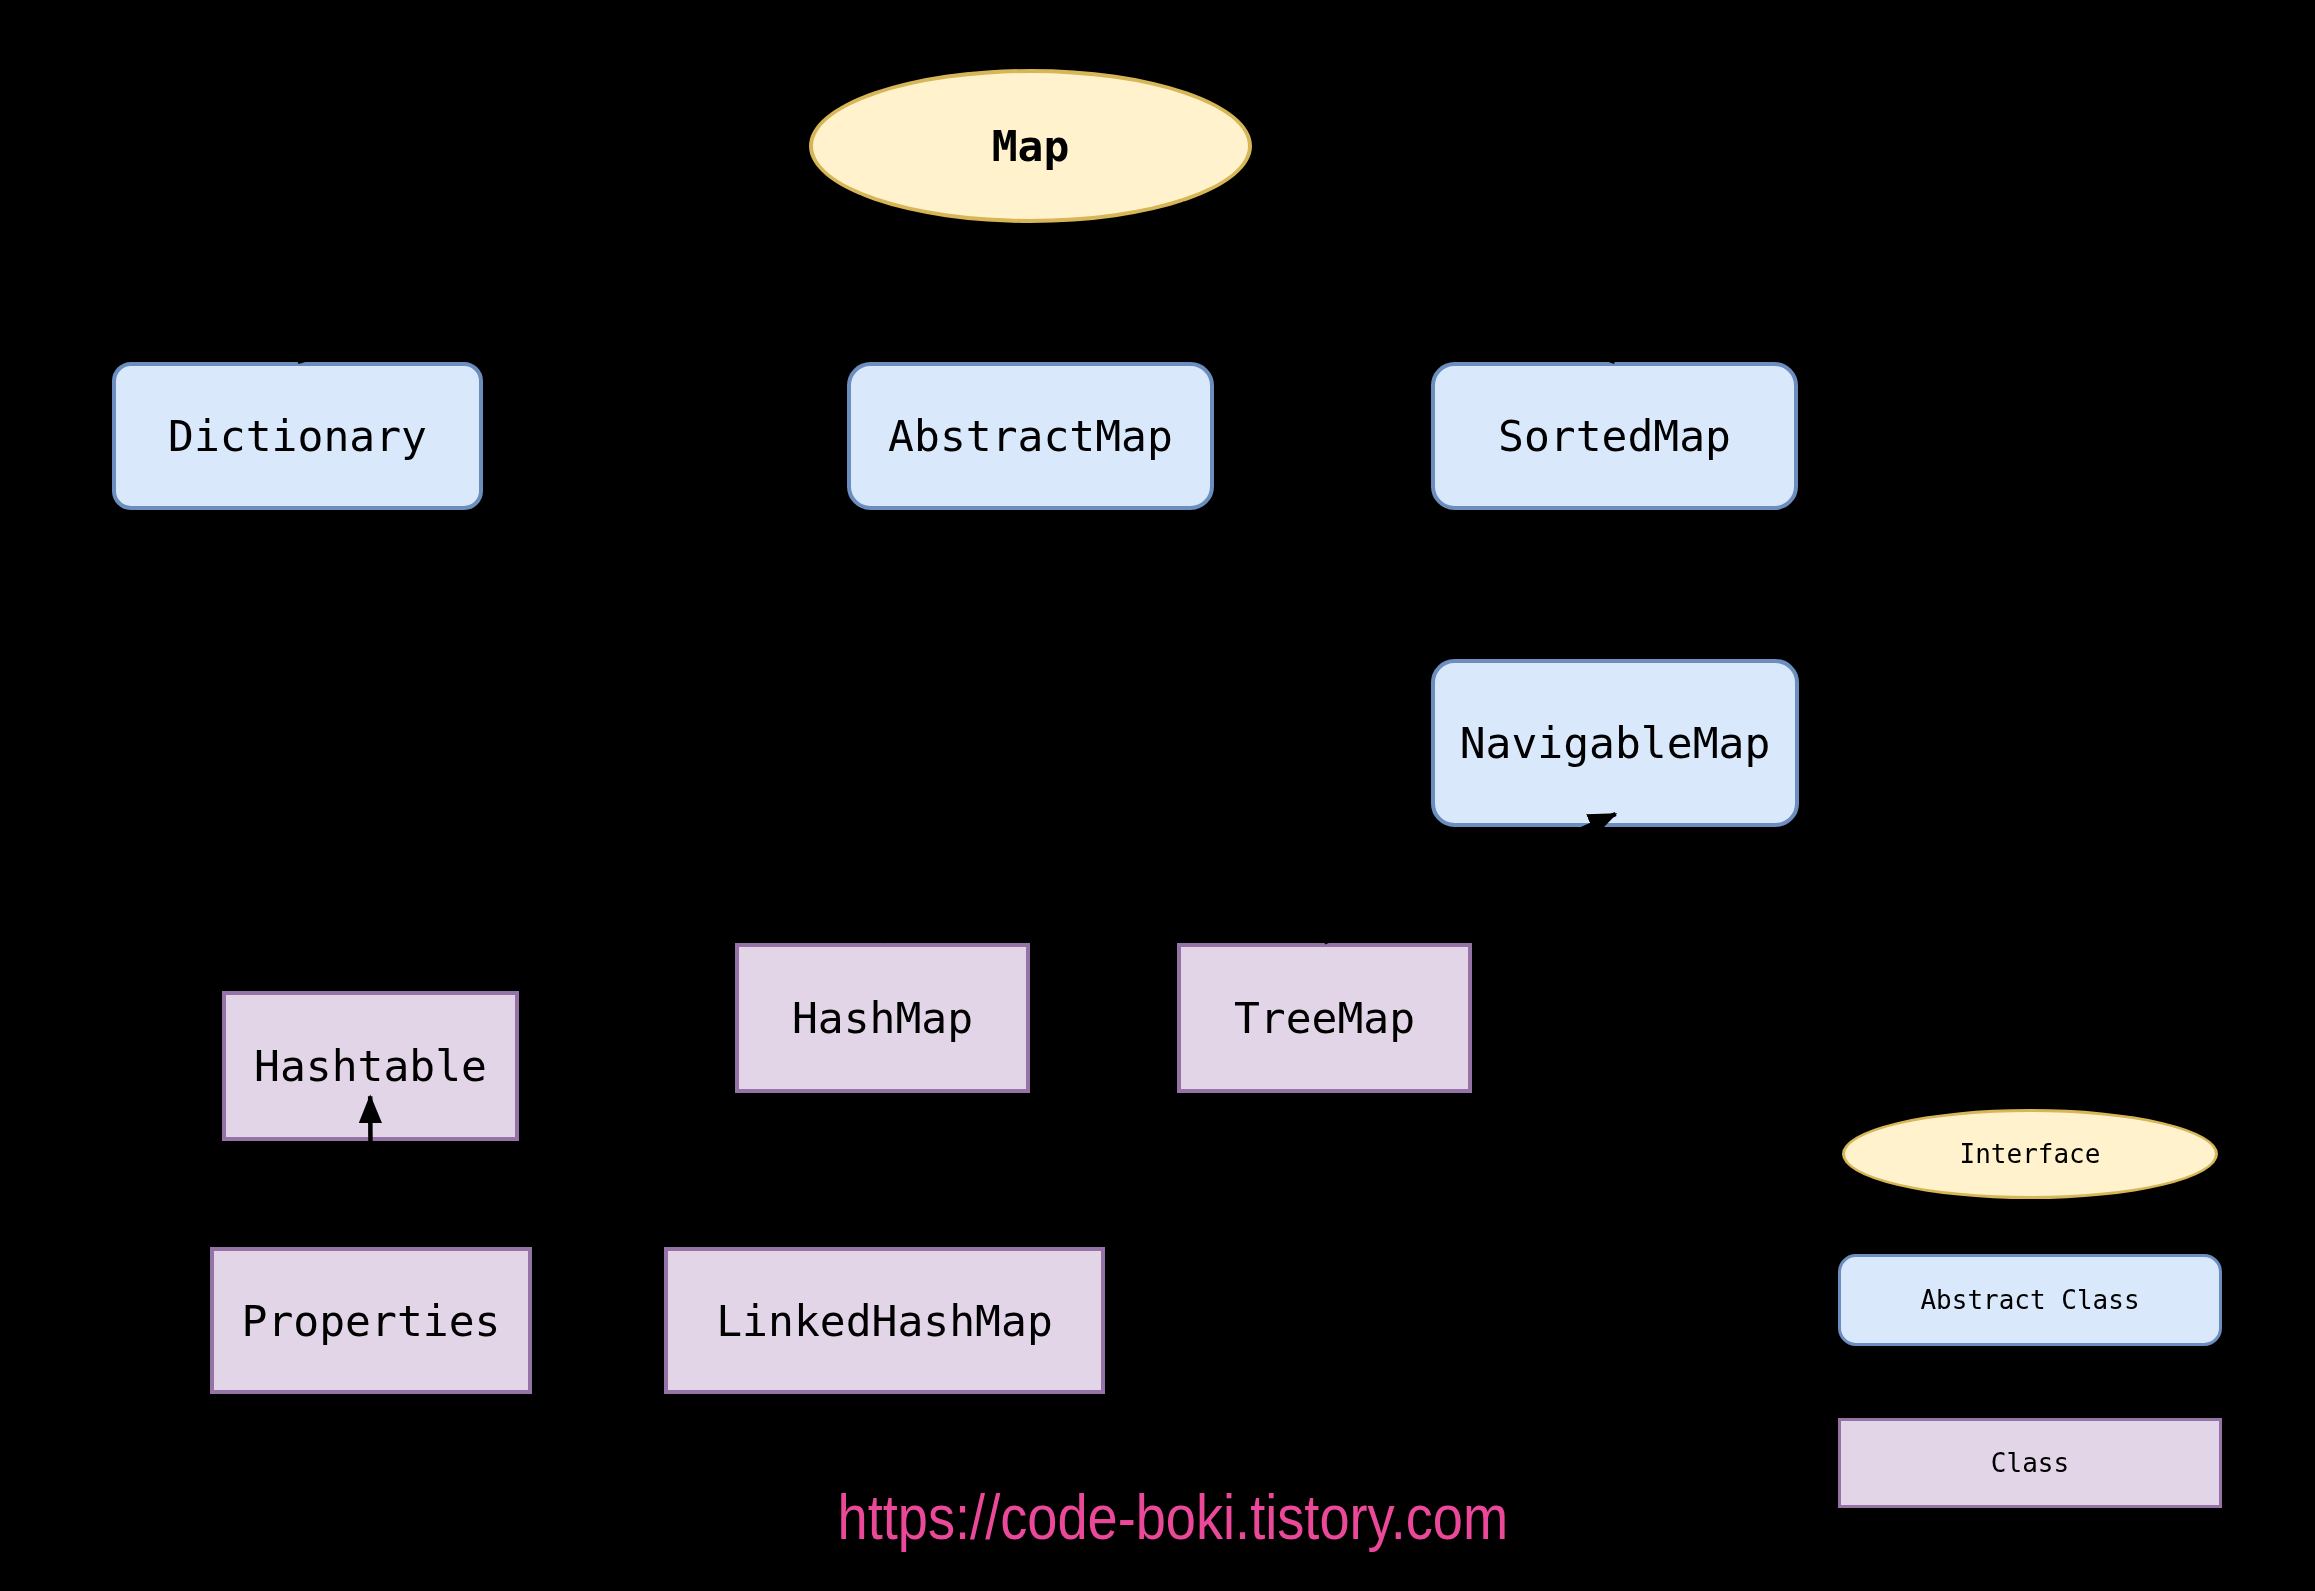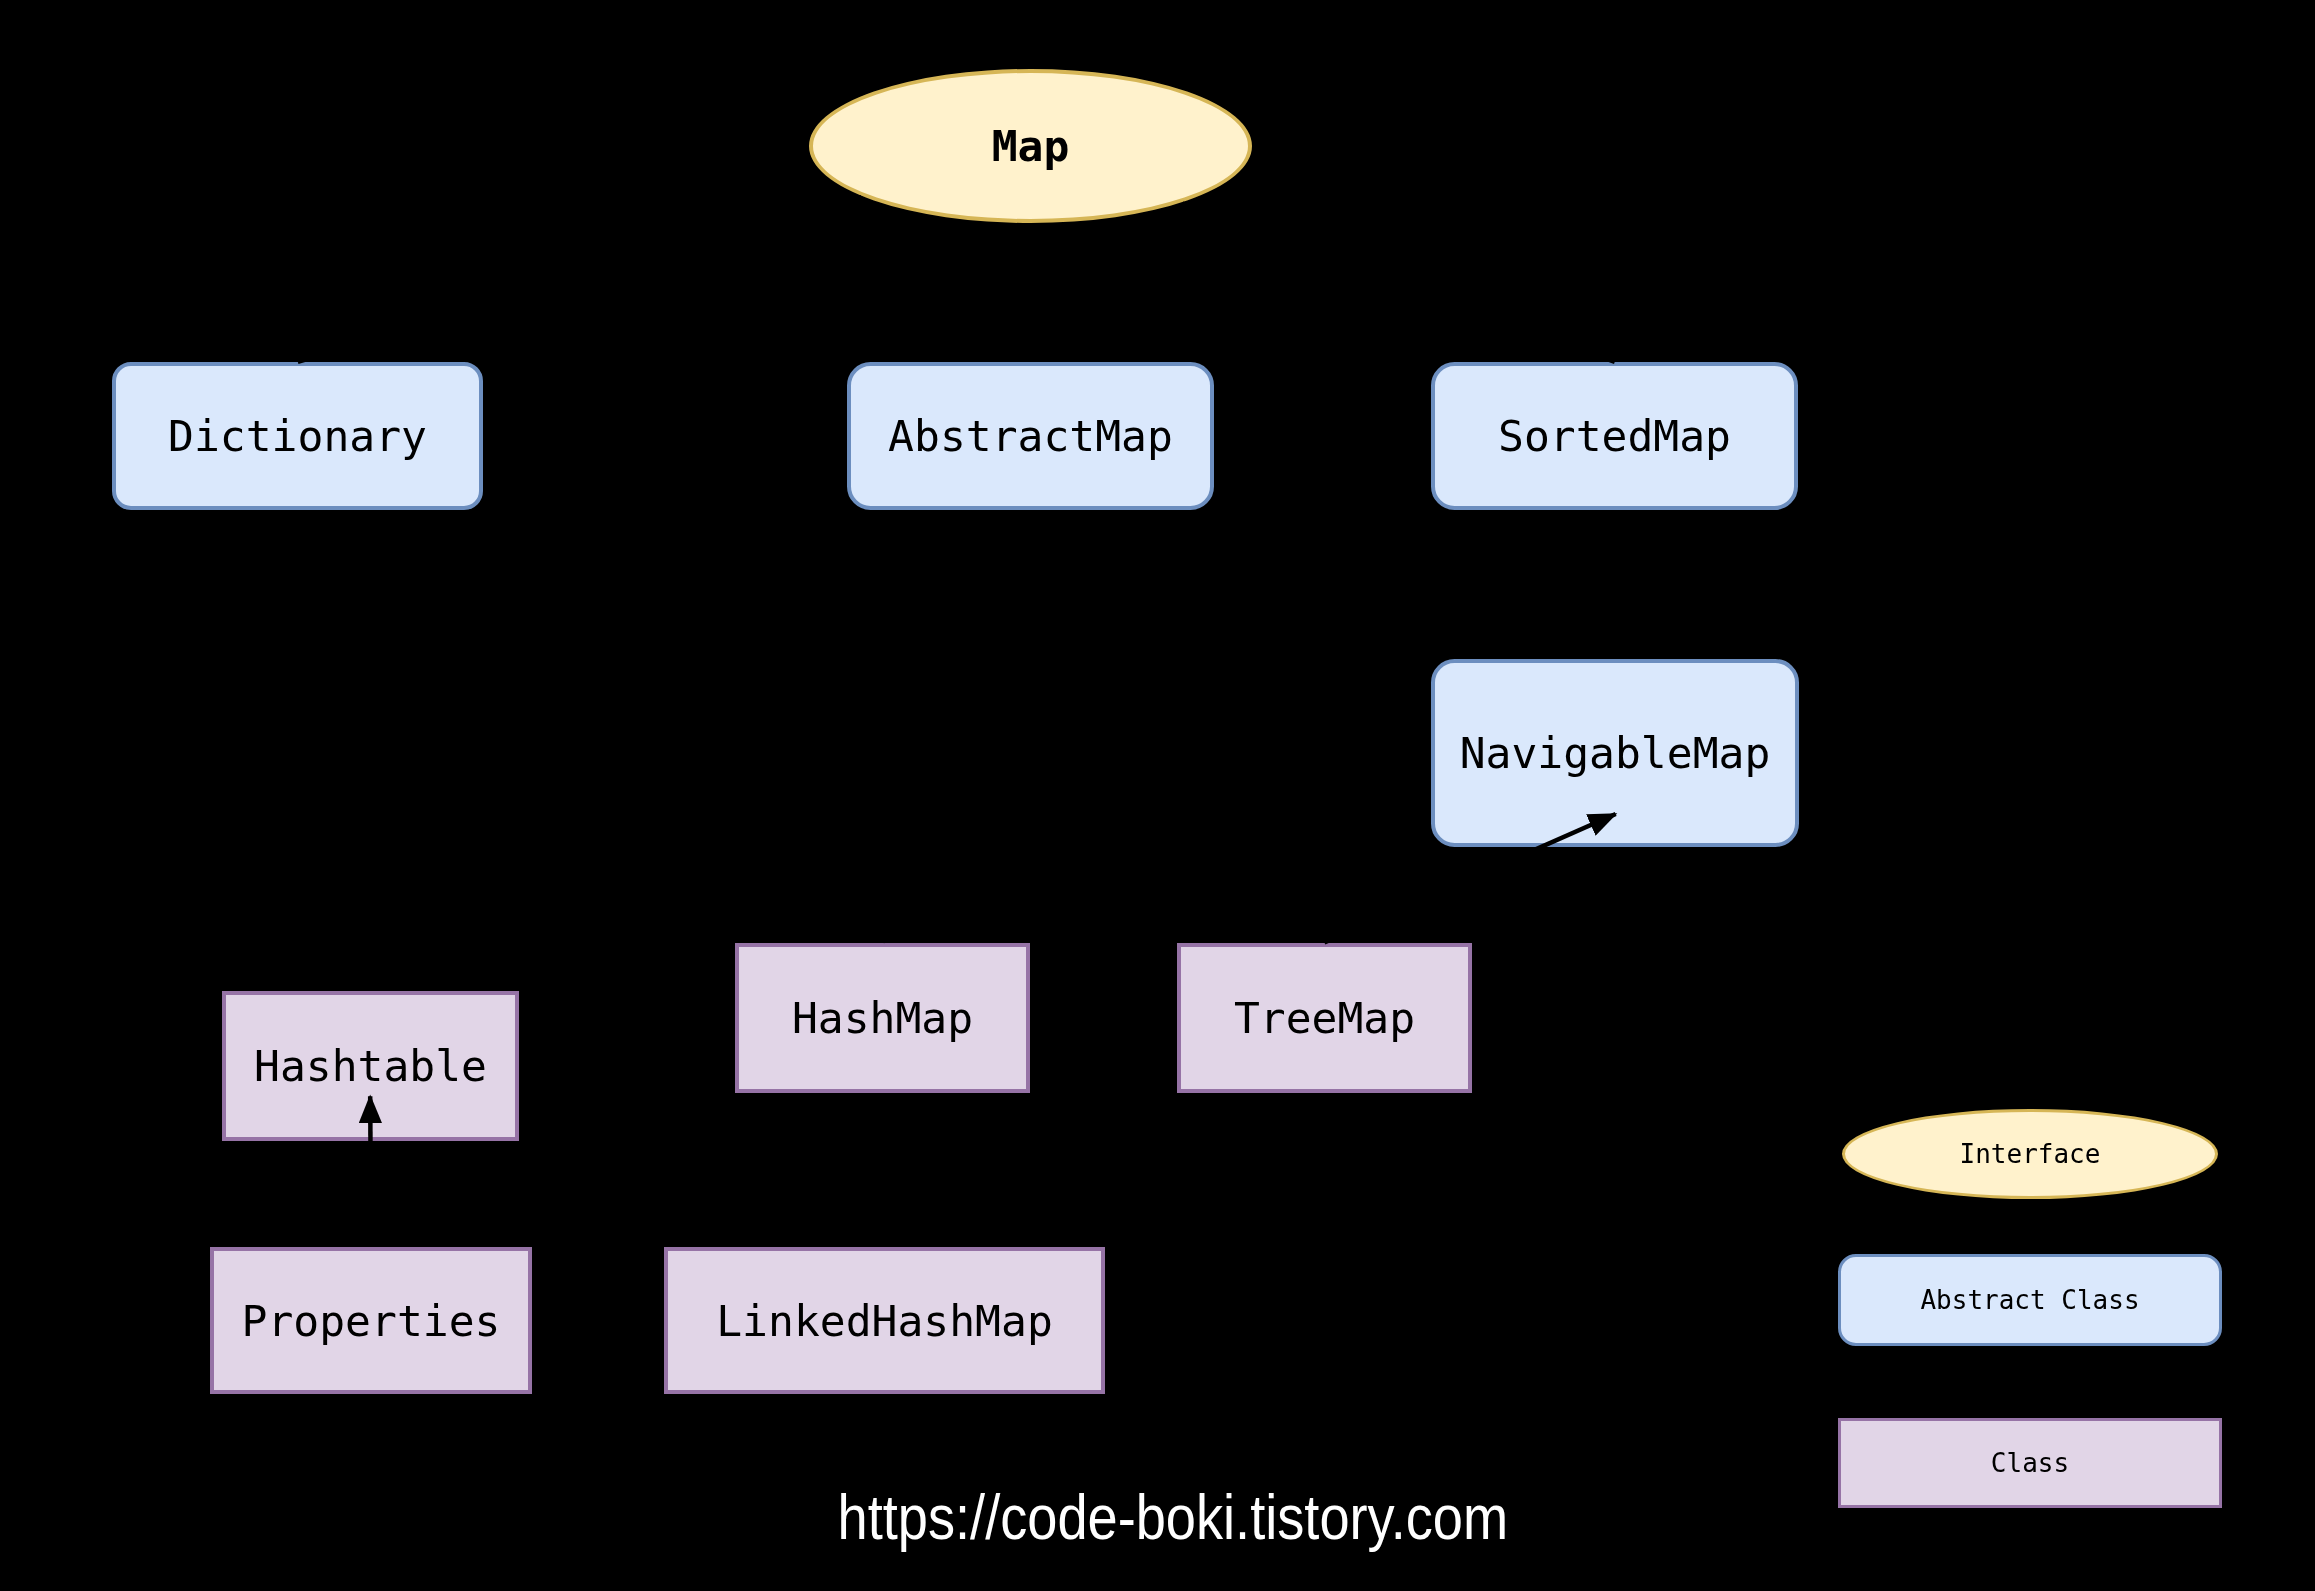--- a/index.html
+++ b/index.html
@@ -20,7 +20,7 @@
   .pos-dictionary{left:112px;top:362px;width:371px;height:148px;border-radius:19px;}
   .pos-abstract-map{left:847px;top:362px;width:367px;height:148px;}
   .pos-sorted-map{left:1431px;top:362px;width:367px;height:148px;}
-  .pos-navigable-map{left:1431px;top:659px;width:368px;height:188px;}
+  .pos-navigable-map{left:1431px;top:659px;width:368px;height:168px;}
   .pos-hashtable{left:222px;top:943px;width:297px;height:150px;margin-top:48px;}
   .pos-hash-map{left:735px;top:943px;width:295px;height:150px;justify-content:center;}
   .pos-tree-map{left:1177px;top:943px;width:295px;height:150px;}

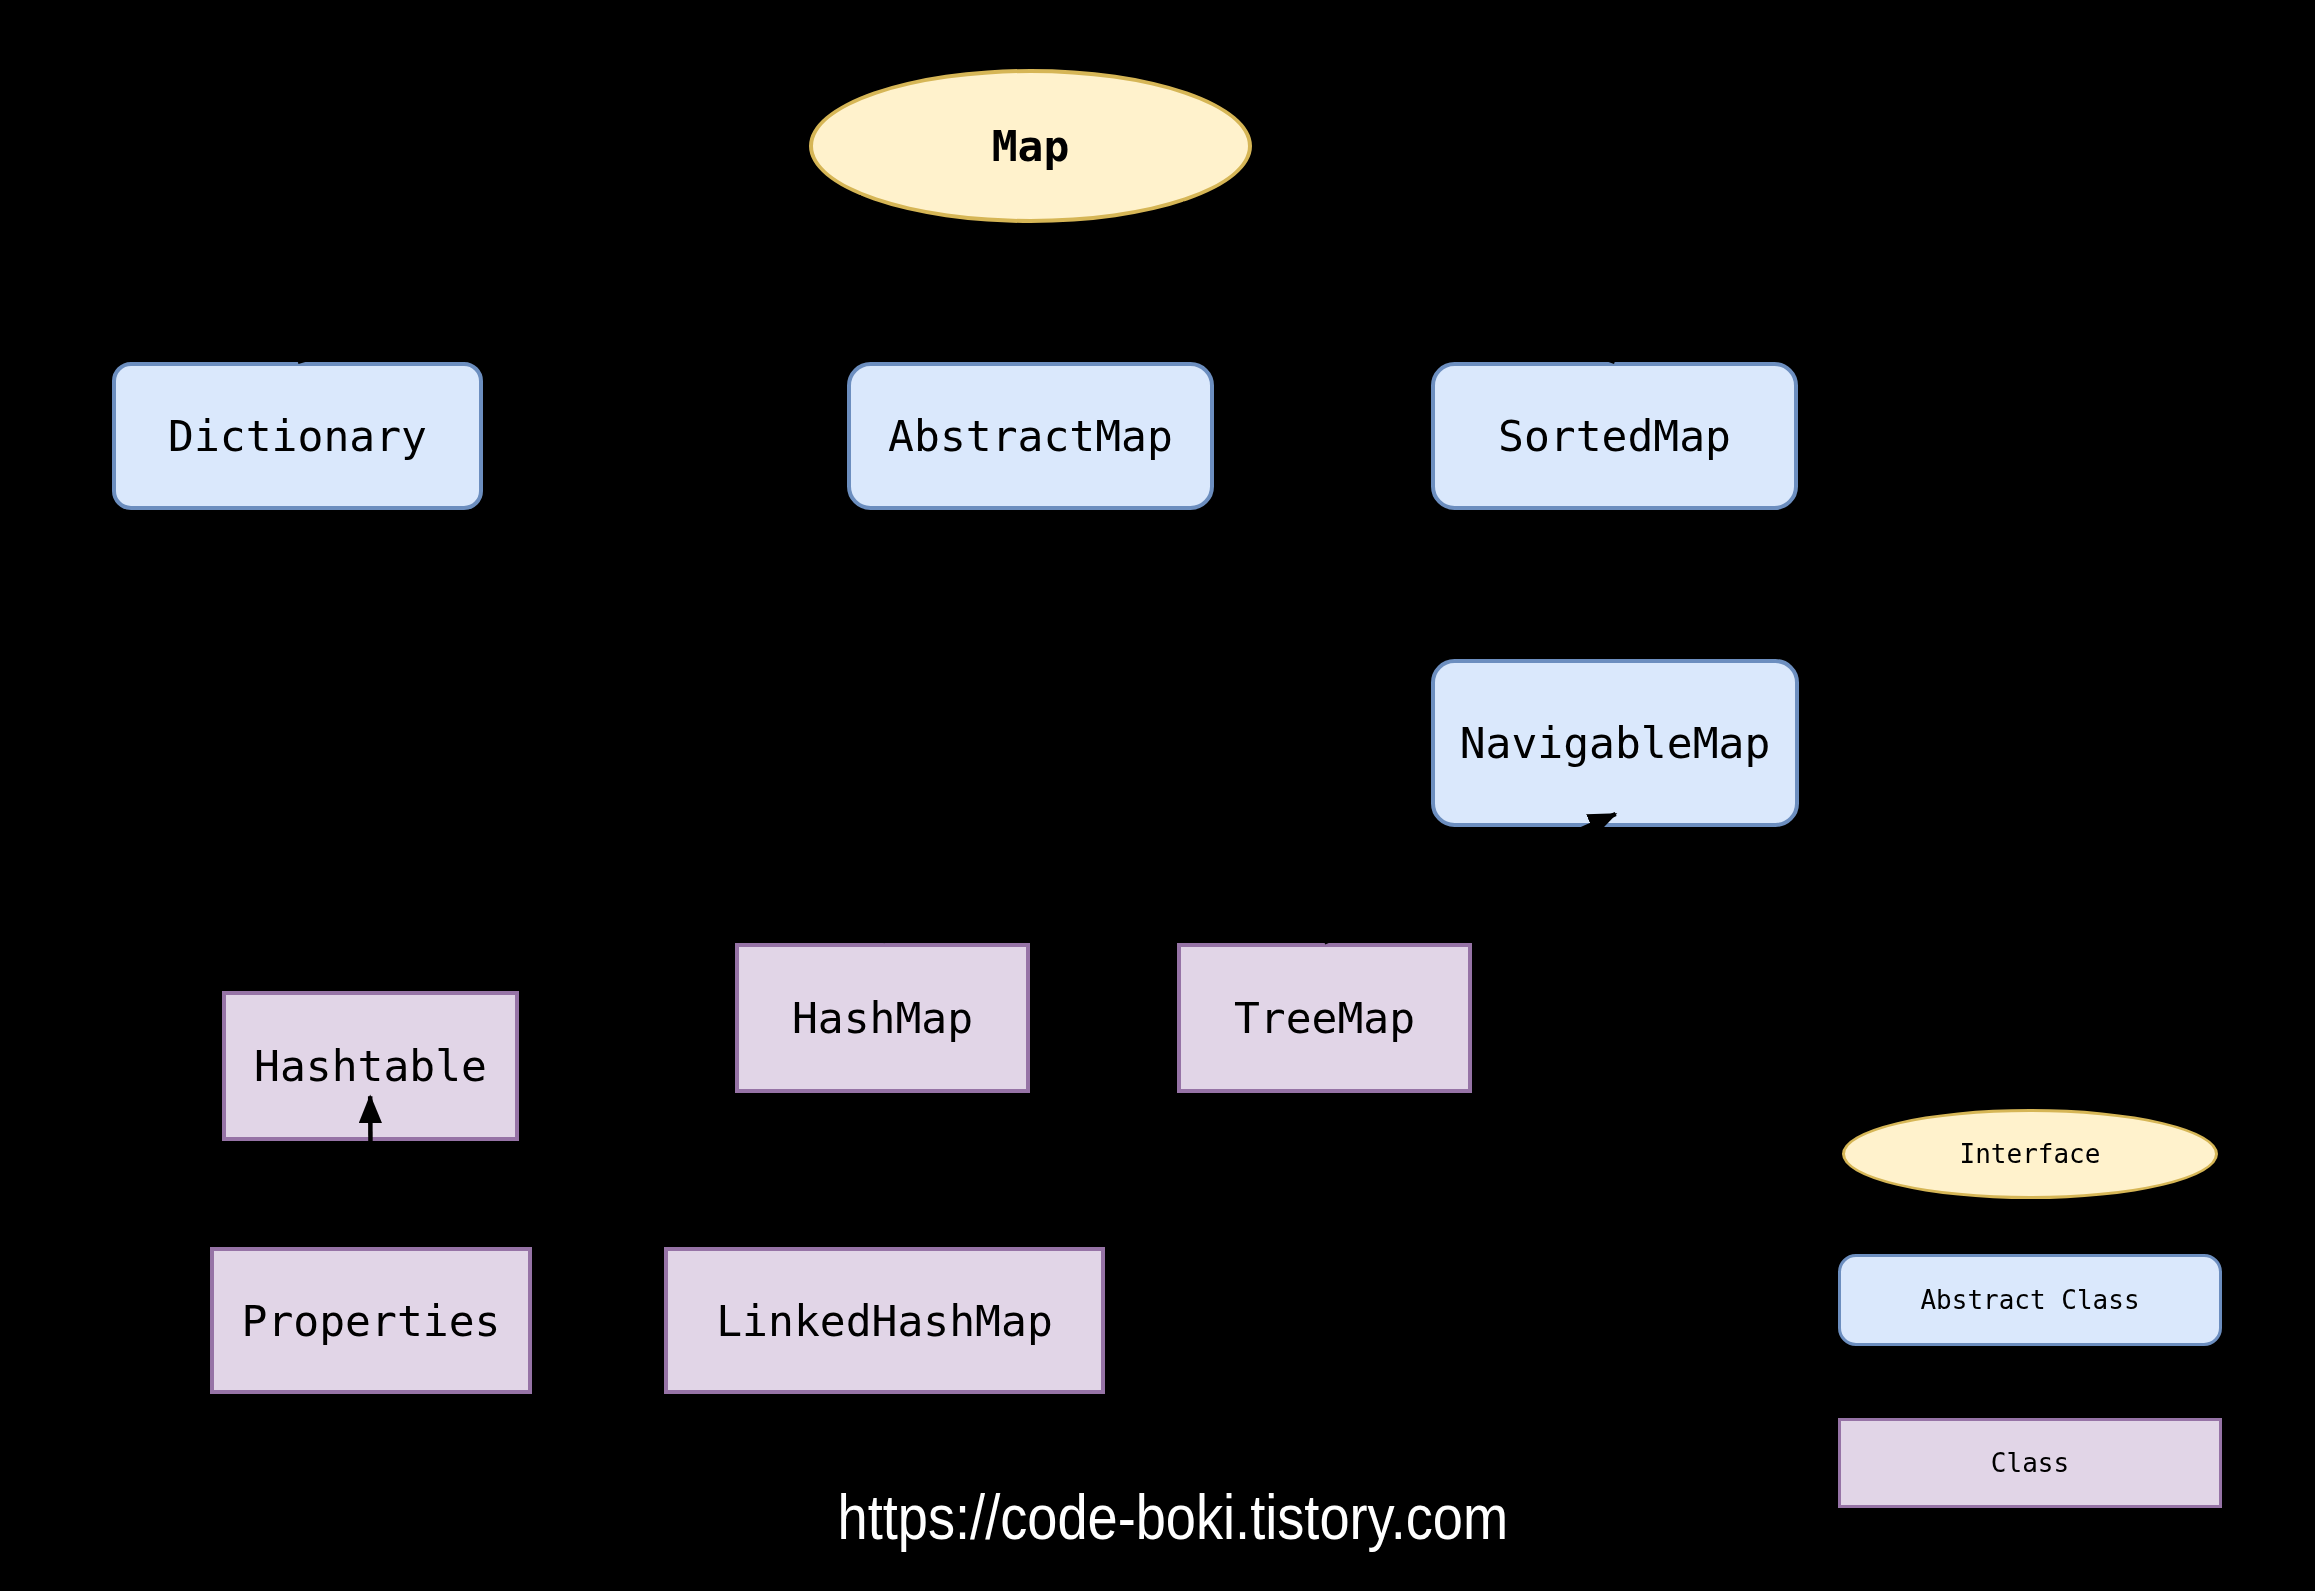--- a/index.html
+++ b/index.html
@@ -37,7 +37,7 @@
   .footer-url{
     position:absolute;left:630px;top:1476px;width:1086px;height:81px;
     display:flex;align-items:center;justify-content:center;
-    color:#ffffff;font-family:"Liberation Sans","DejaVu Sans",sans-serif;
+    color:#ec4899;font-family:"Liberation Sans","DejaVu Sans",sans-serif;
     font-size:63px;white-space:nowrap;
   }
   .footer-url .squeeze{display:inline-block;transform:scaleX(0.86);transform-origin:center;}

